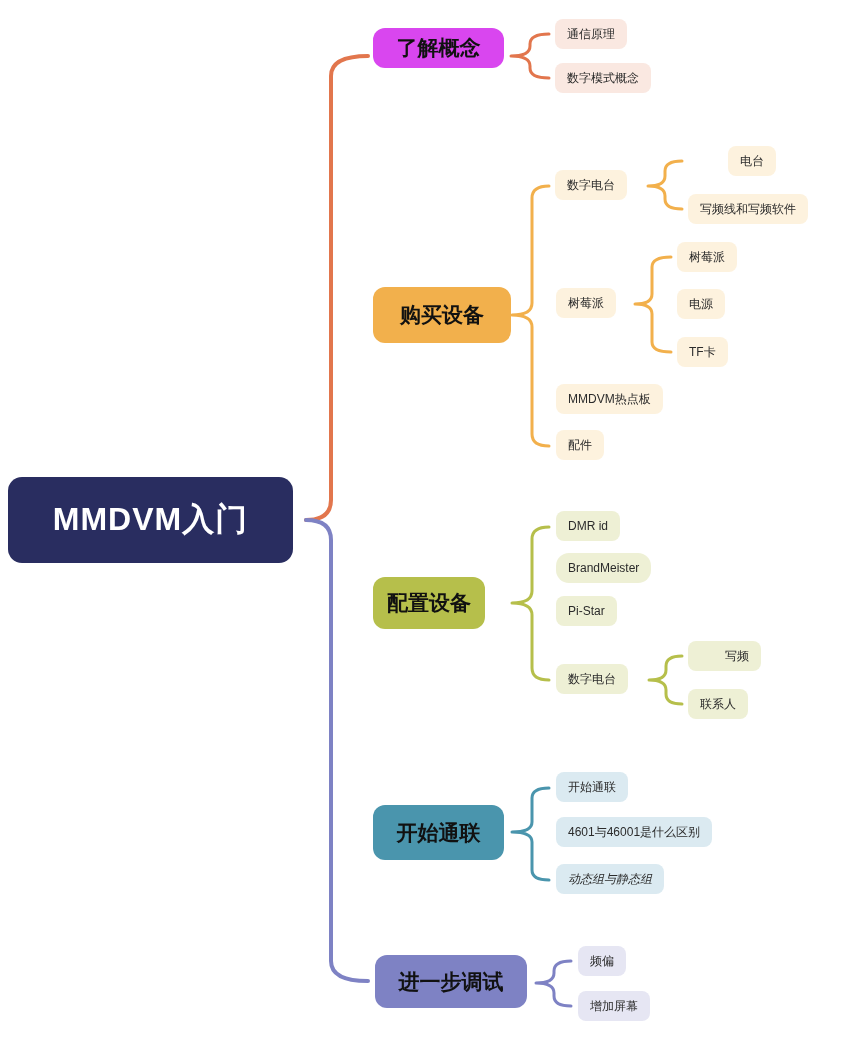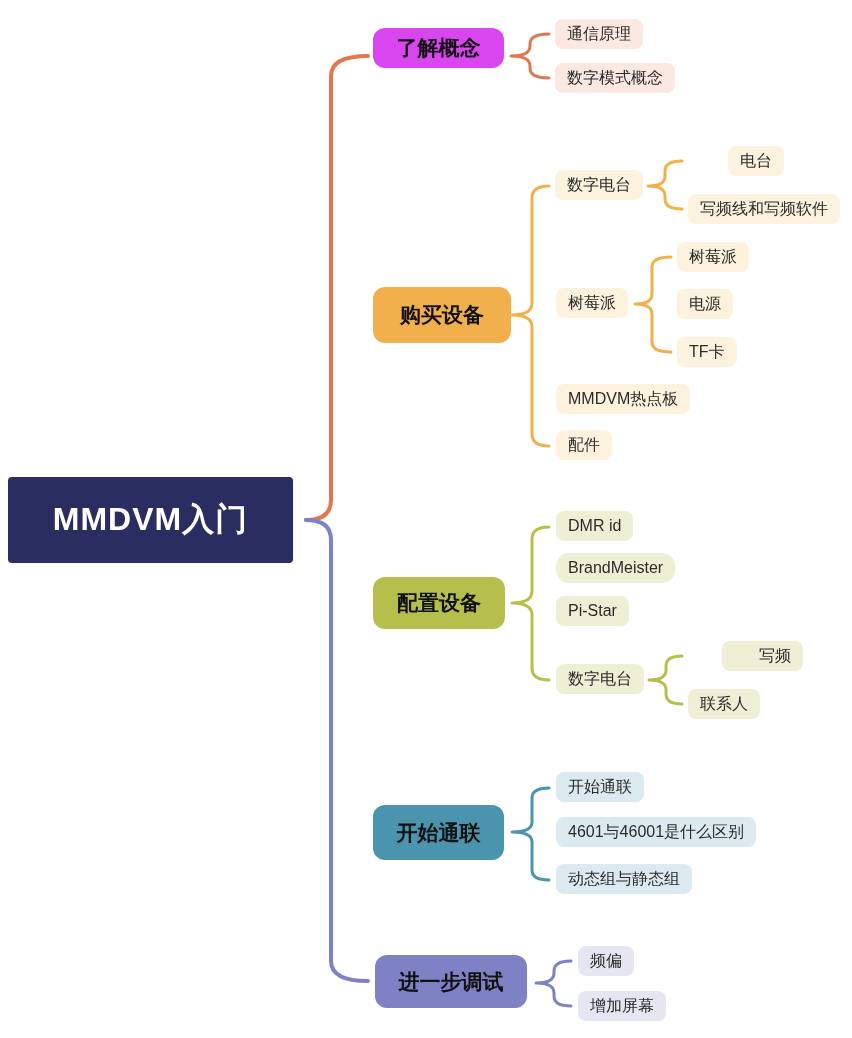--- a/index.html
+++ b/index.html
@@ -18,7 +18,7 @@
   }
   .node-sub{
     position:absolute;display:inline-block;white-space:nowrap;
-    border-radius:8px;font-size:16px;line-height:22px;padding:4px 12px;color:#2b2b2b;
+    border-radius:8px;font-size:12px;line-height:22px;padding:4px 12px;color:#2b2b2b;
   }
 </style>
 </head>

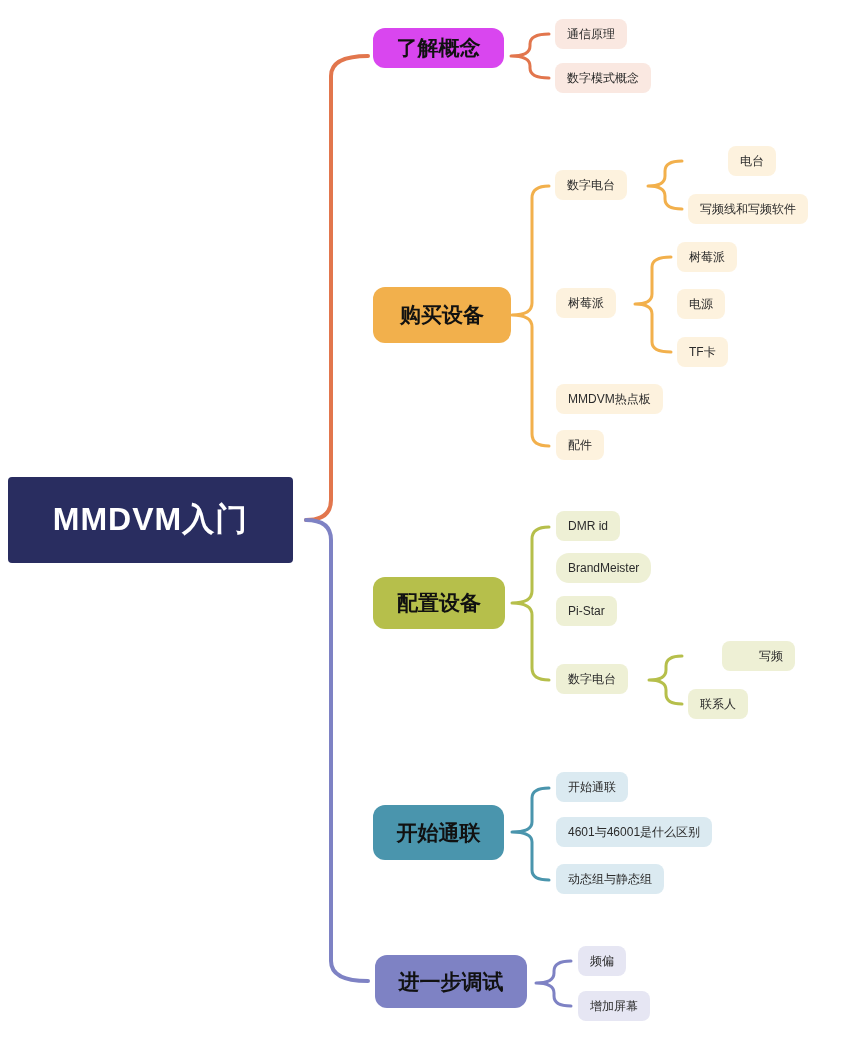--- a/index.html
+++ b/index.html
@@ -11,7 +11,7 @@
   #braces path{fill:none;stroke-linecap:round;stroke-linejoin:round;}
   .node{position:absolute;box-sizing:border-box;display:flex;align-items:center;justify-content:center;}
   .node-root{
-    border-radius:4px;font-size:32px;font-weight:bold;letter-spacing:1px;
+    border-radius:14px;font-size:32px;font-weight:bold;letter-spacing:1px;
   }
   .node-main{
     border-radius:12px;font-size:21px;font-weight:bold;color:#111111;

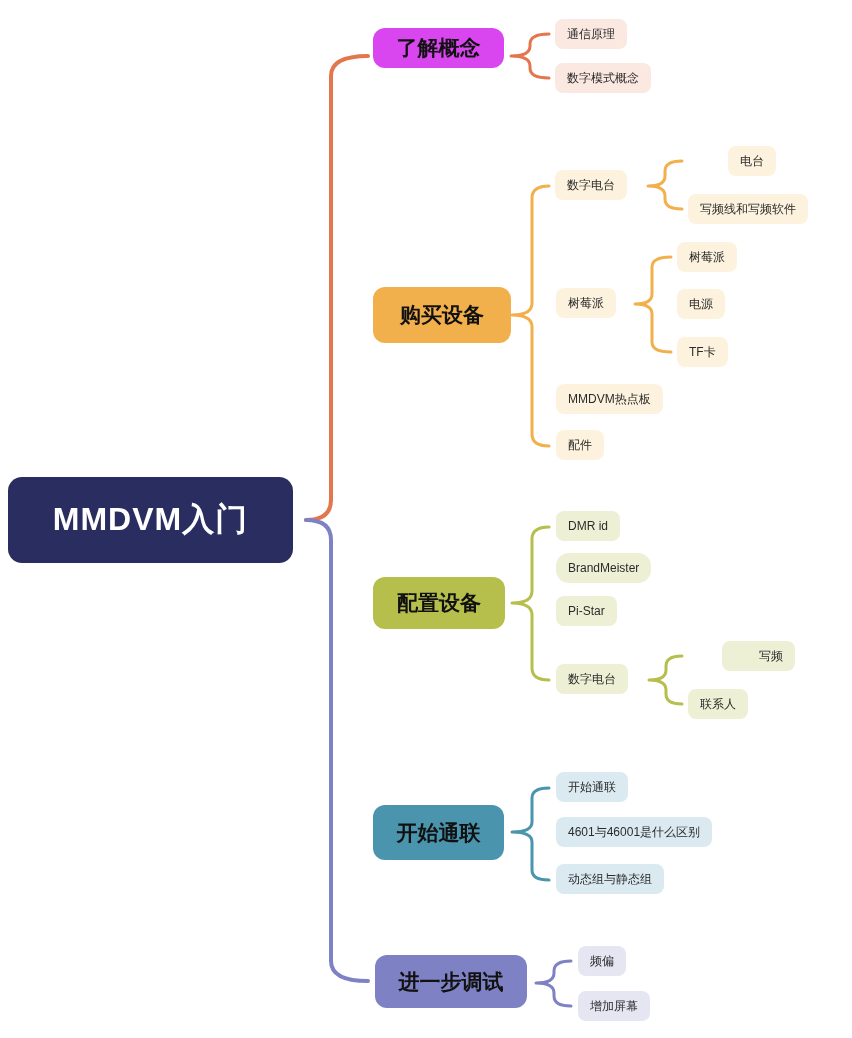--- a/index.html
+++ b/index.html
@@ -62,7 +62,7 @@
   <div class="node-sub" style="left: 556px; top: 384px; background-color: rgb(253, 242, 222);">MMDVM热点板</div>
   <div class="node-sub" style="left: 556px; top: 430px; background-color: rgb(253, 242, 222);">配件</div>
 
-  <div class="node node-main" style="left: 373px; top: 577px; width: 132px; height: 52px; background-color: rgb(182, 191, 75);">配置设备</div>
+  <div class="node node-main" style="left: 373px; top: 577px; width: 112px; height: 52px; background-color: rgb(182, 191, 75);">配置设备</div>
   <div class="node-sub" style="left: 556px; top: 511px; background-color: rgb(238, 240, 213);">DMR id</div>
   <div class="node-sub" style="left: 556px; top: 553px; background-color: rgb(238, 240, 213); border-radius: 13px;">BrandMeister</div>
   <div class="node-sub" style="left: 556px; top: 596px; background-color: rgb(238, 240, 213);">Pi-Star</div>

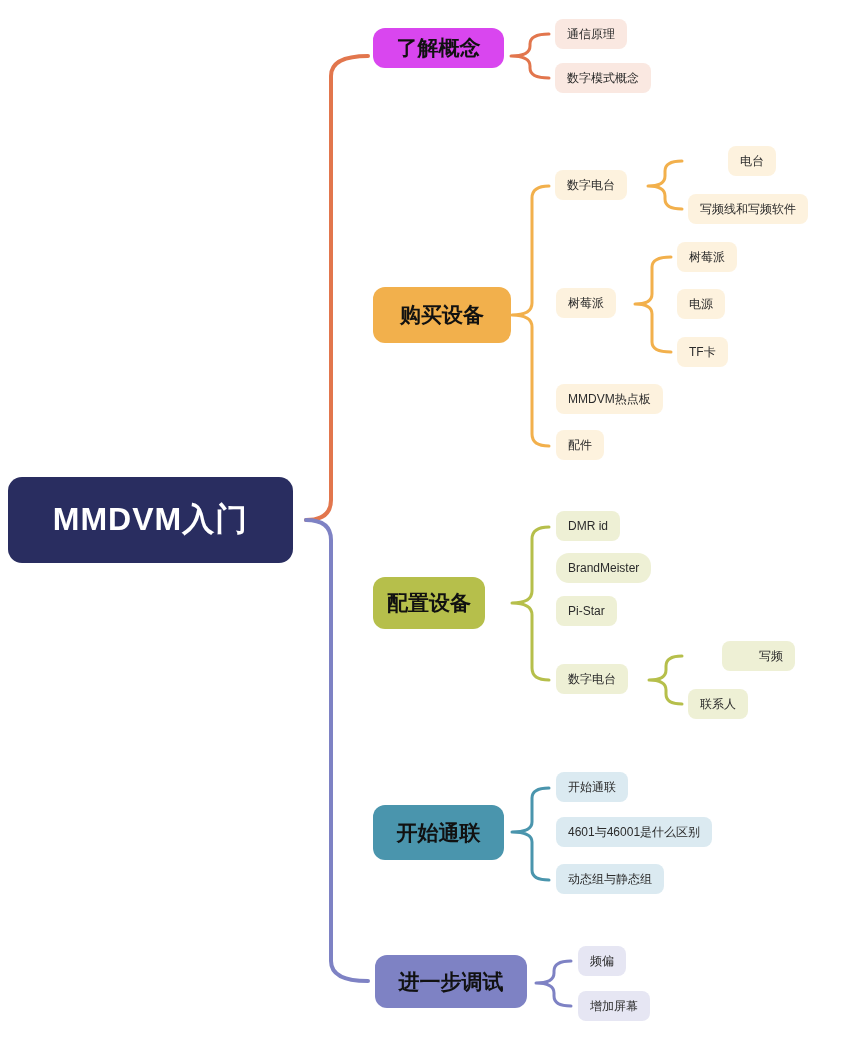--- a/index.html
+++ b/index.html
@@ -67,7 +67,7 @@
   <div class="node-sub" style="left: 556px; top: 553px; background-color: rgb(238, 240, 213); border-radius: 13px;">BrandMeister</div>
   <div class="node-sub" style="left: 556px; top: 596px; background-color: rgb(238, 240, 213);">Pi-Star</div>
   <div class="node-sub" style="left: 556px; top: 664px; background-color: rgb(238, 240, 213);">数字电台</div>
-  <div class="node-sub" style="left: 722px; top: 641px; background-color: rgb(238, 240, 213); padding-left: 37px;">写频</div>
+  <div class="node-sub" style="left: 688px; top: 641px; background-color: rgb(238, 240, 213); padding-left: 37px;">写频</div>
   <div class="node-sub" style="left: 688px; top: 689px; background-color: rgb(238, 240, 213);">联系人</div>
 
   <div class="node node-main" style="left: 373px; top: 805px; width: 131px; height: 55px; background-color: rgb(74, 149, 173);">开始通联</div>

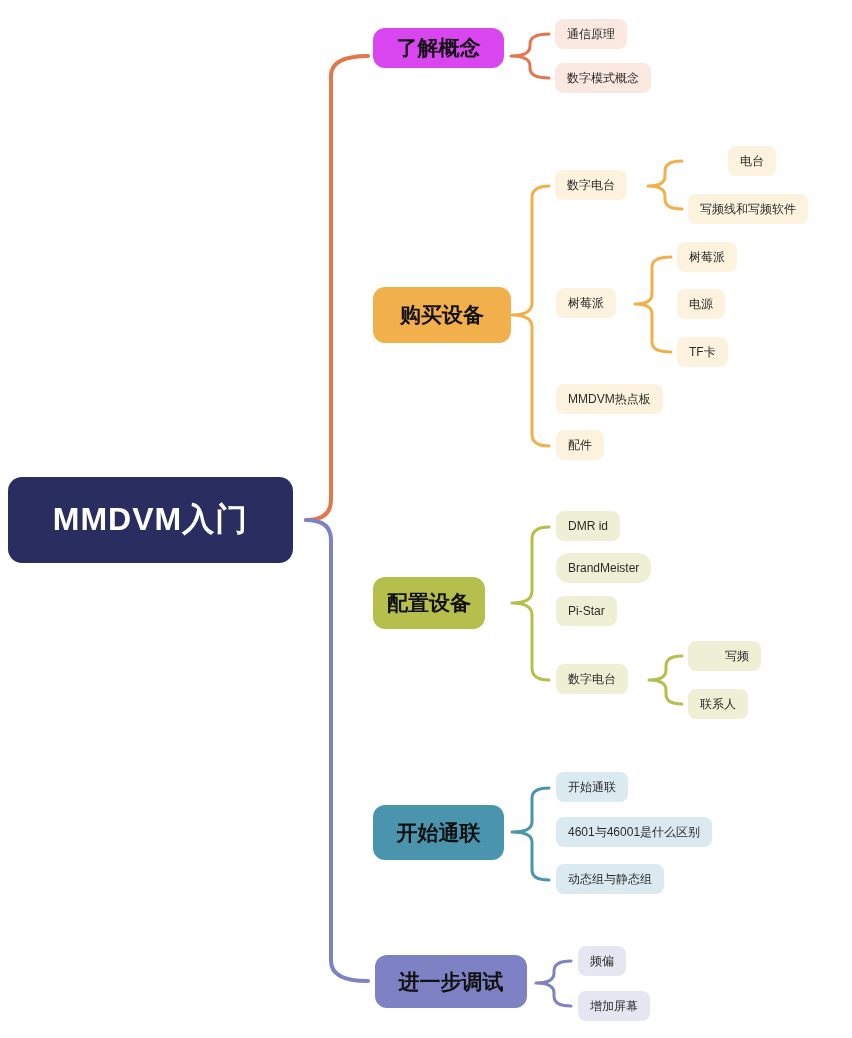--- a/index.html
+++ b/index.html
@@ -73,7 +73,7 @@
   <div class="node node-main" style="left: 373px; top: 805px; width: 131px; height: 55px; background-color: rgb(74, 149, 173);">开始通联</div>
   <div class="node-sub" style="left: 556px; top: 772px; background-color: rgb(219, 234, 241);">开始通联</div>
   <div class="node-sub" style="left: 556px; top: 817px; background-color: rgb(219, 234, 241);">4601与46001是什么区别</div>
-  <div class="node-sub" style="left: 556px; top: 864px; background-color: rgb(219, 234, 241);">动态组与静态组</div>
+  <div class="node-sub" style="left: 556px; top: 864px; background-color: rgb(219, 234, 241); font-style: italic;">动态组与静态组</div>
 
   <div class="node node-main" style="left: 375px; top: 955px; width: 152px; height: 53px; background-color: rgb(126, 130, 196);">进一步调试</div>
   <div class="node-sub" style="left: 578px; top: 946px; background-color: rgb(230, 230, 243);">频偏</div>

